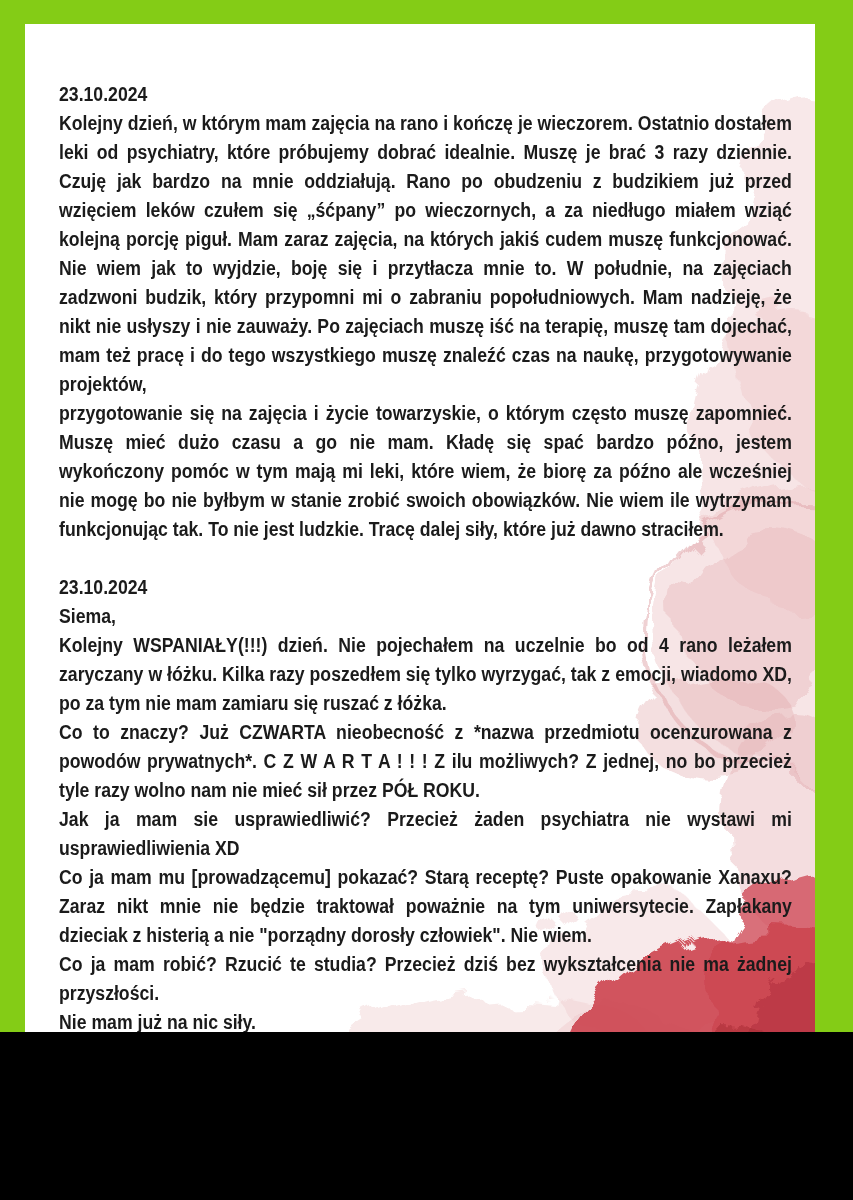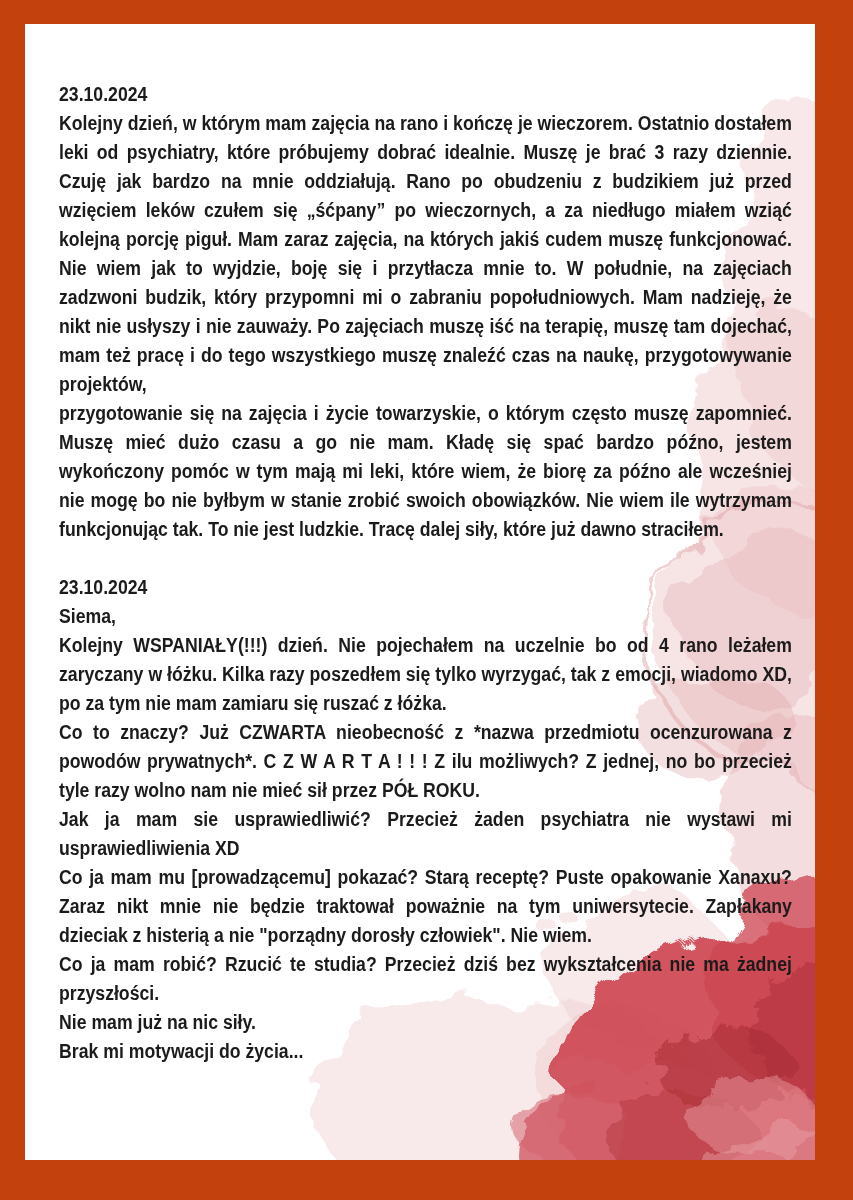--- a/index.html
+++ b/index.html
@@ -6,8 +6,8 @@
   html,body{margin:0;padding:0;background:#000;}
   .frame{
     position:relative;
-    width:853px;height:1200px;
-    background:#c2410c;
+    width:853px;height:1032px;
+    background:#84cc16;
     overflow:hidden;
   }
   .paper{

